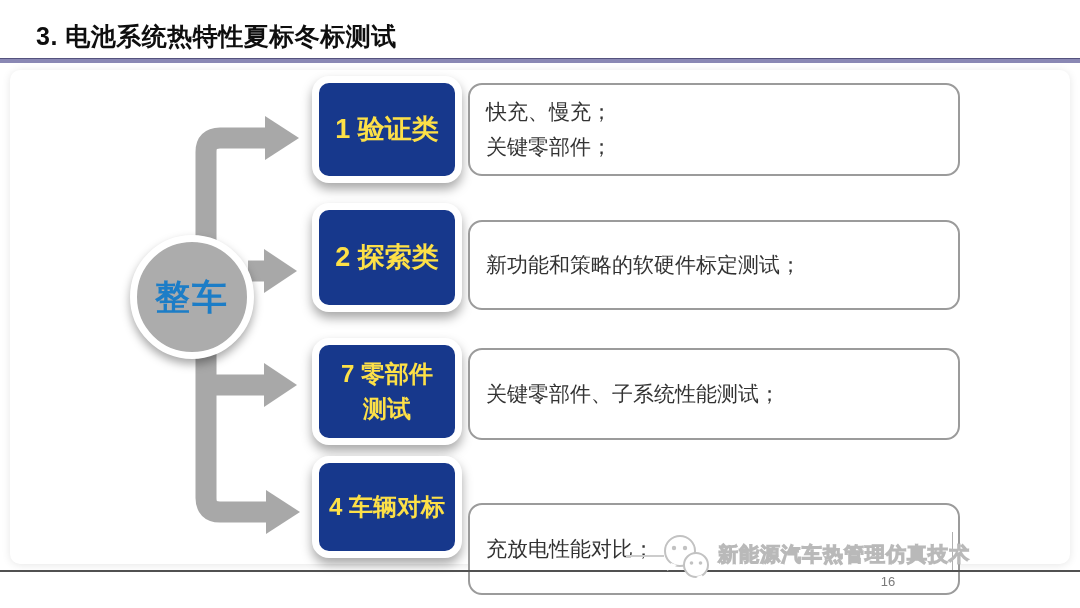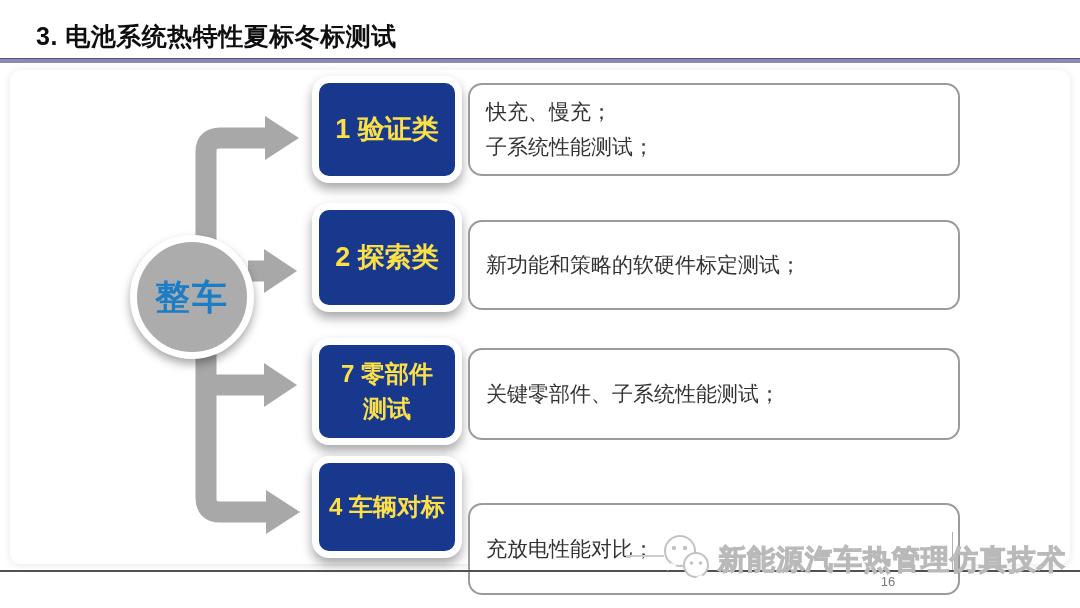--- a/index.html
+++ b/index.html
@@ -121,7 +121,7 @@
 
   <div class="desc-box desc-1">
     <span>快充、慢充；
-子系统性能测试；</span>
+关键零部件；</span>
   </div>
   <div class="desc-box desc-2">
     <span>新功能和策略的软硬件标定测试；</span>

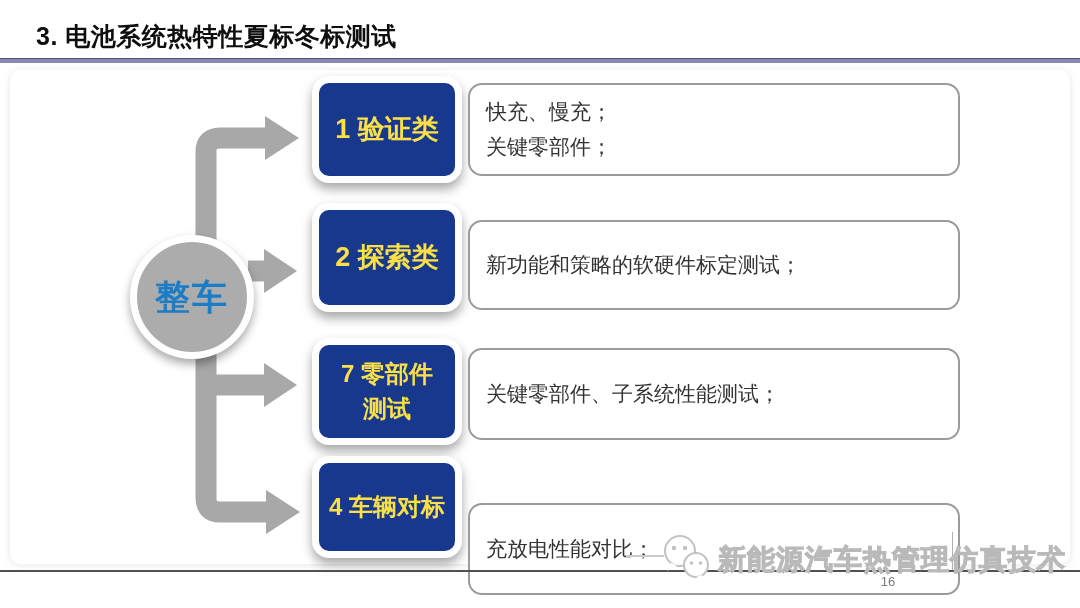--- a/index.html
+++ b/index.html
@@ -65,7 +65,7 @@
   .wechat-logo { position:absolute; left:658px; top:531px; z-index:5; }
   .watermark-text {
     position:absolute; left:718px; top:541px; z-index:5;
-    font-size:28px; font-weight:bold; letter-spacing:1px;
+    font-size:20px; font-weight:bold; letter-spacing:1px;
     color:#eeeeee; -webkit-text-stroke:1.1px #b9b9b9;
   }
   .watermark-tick {

